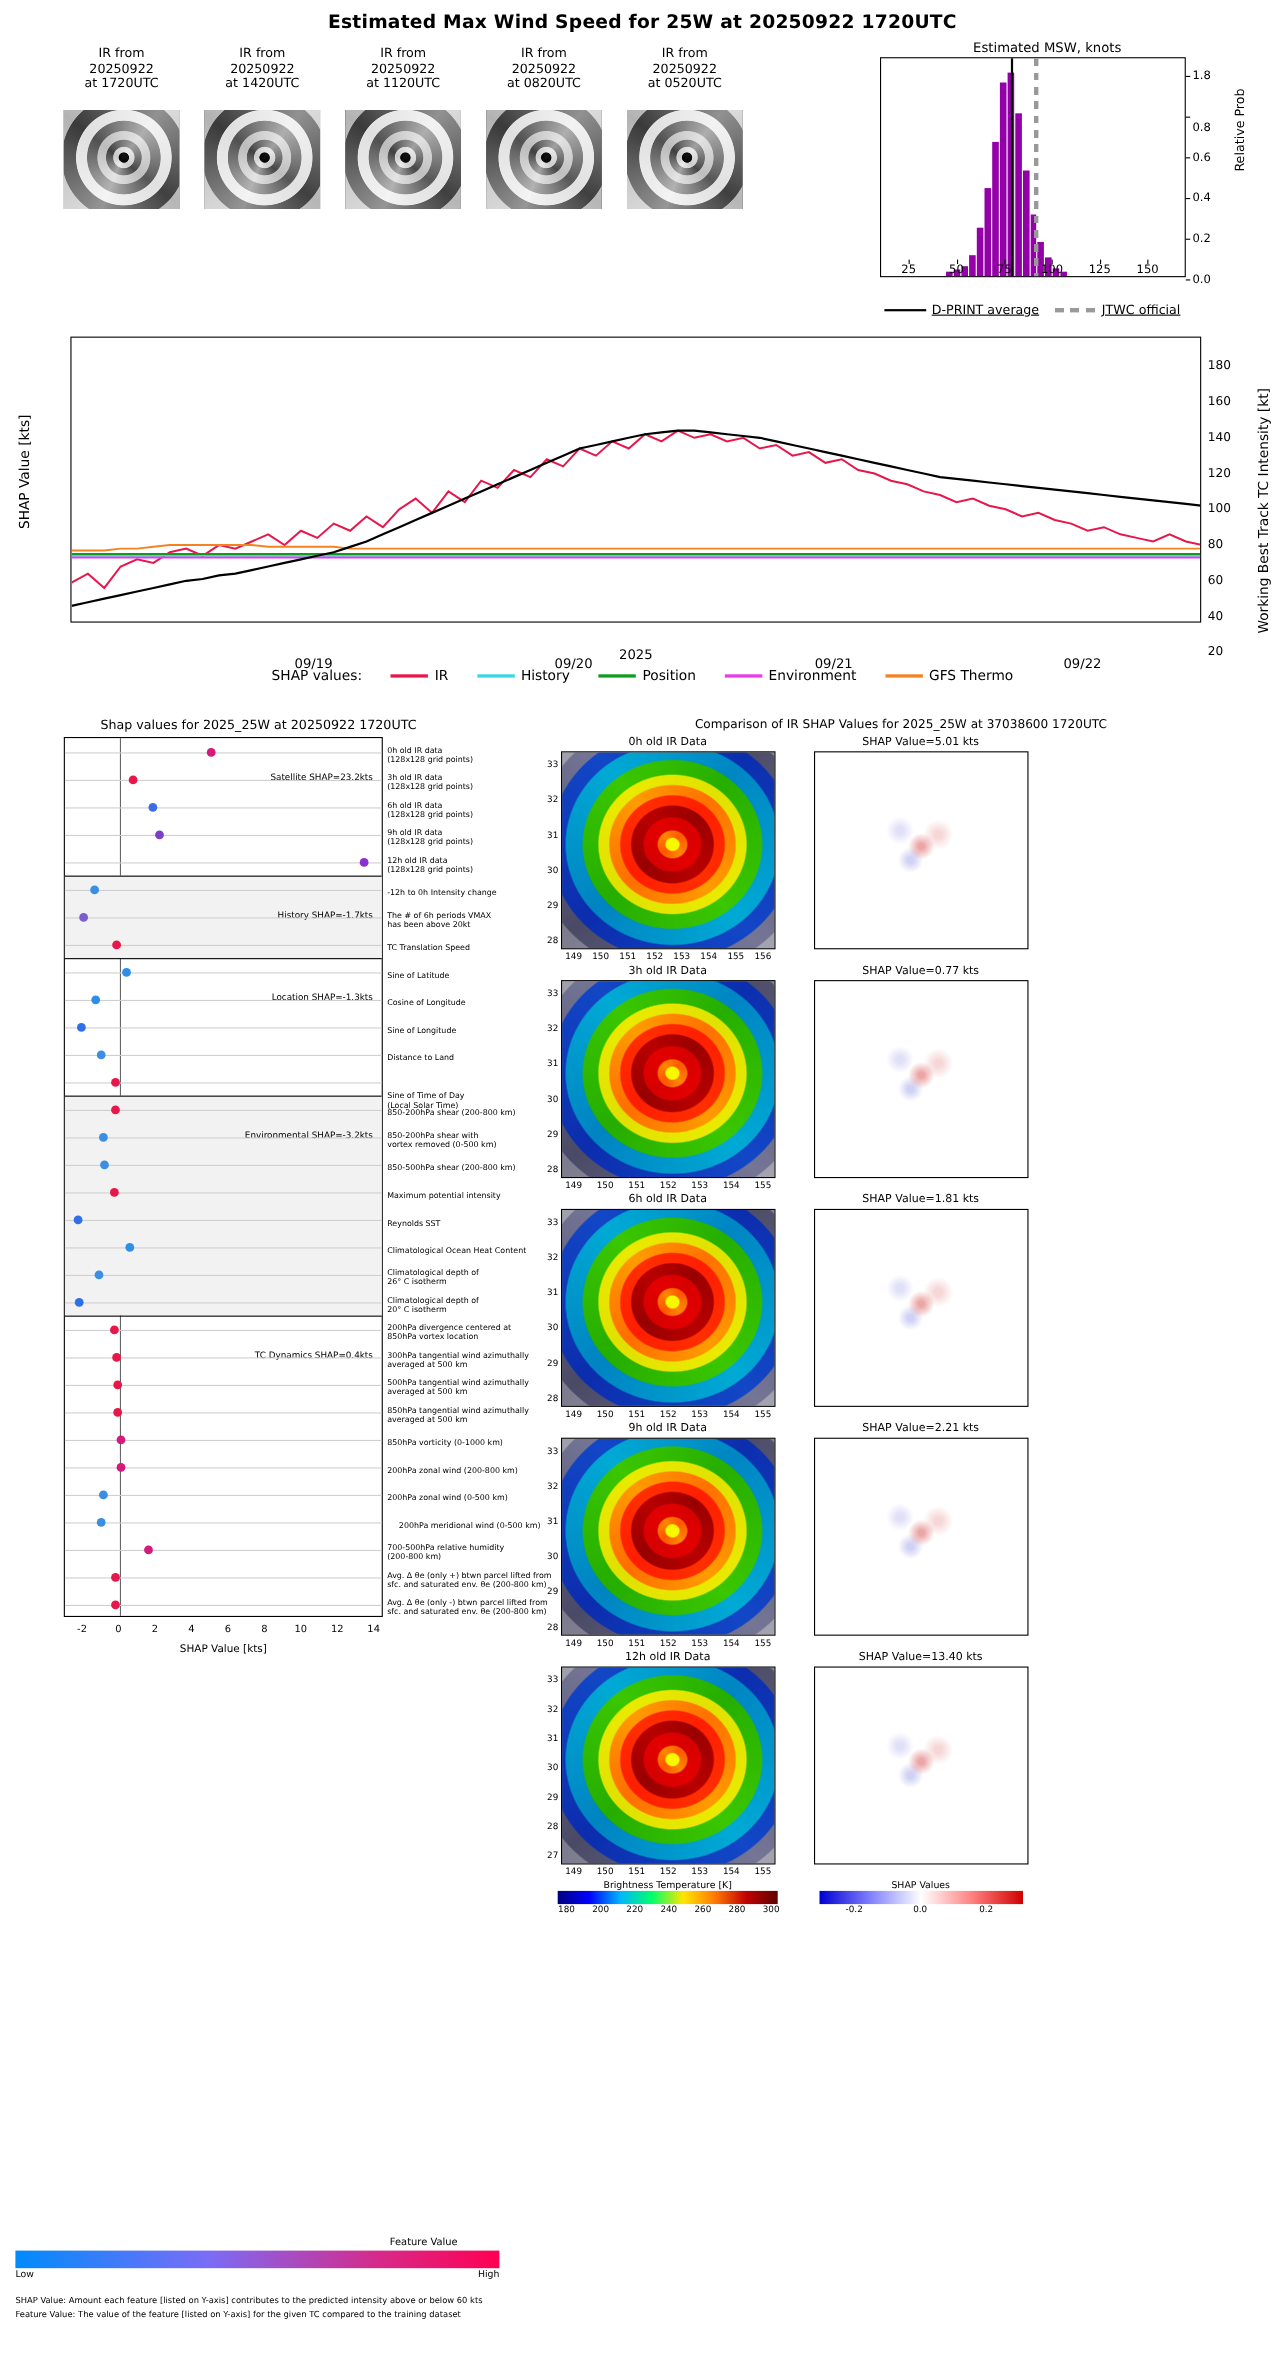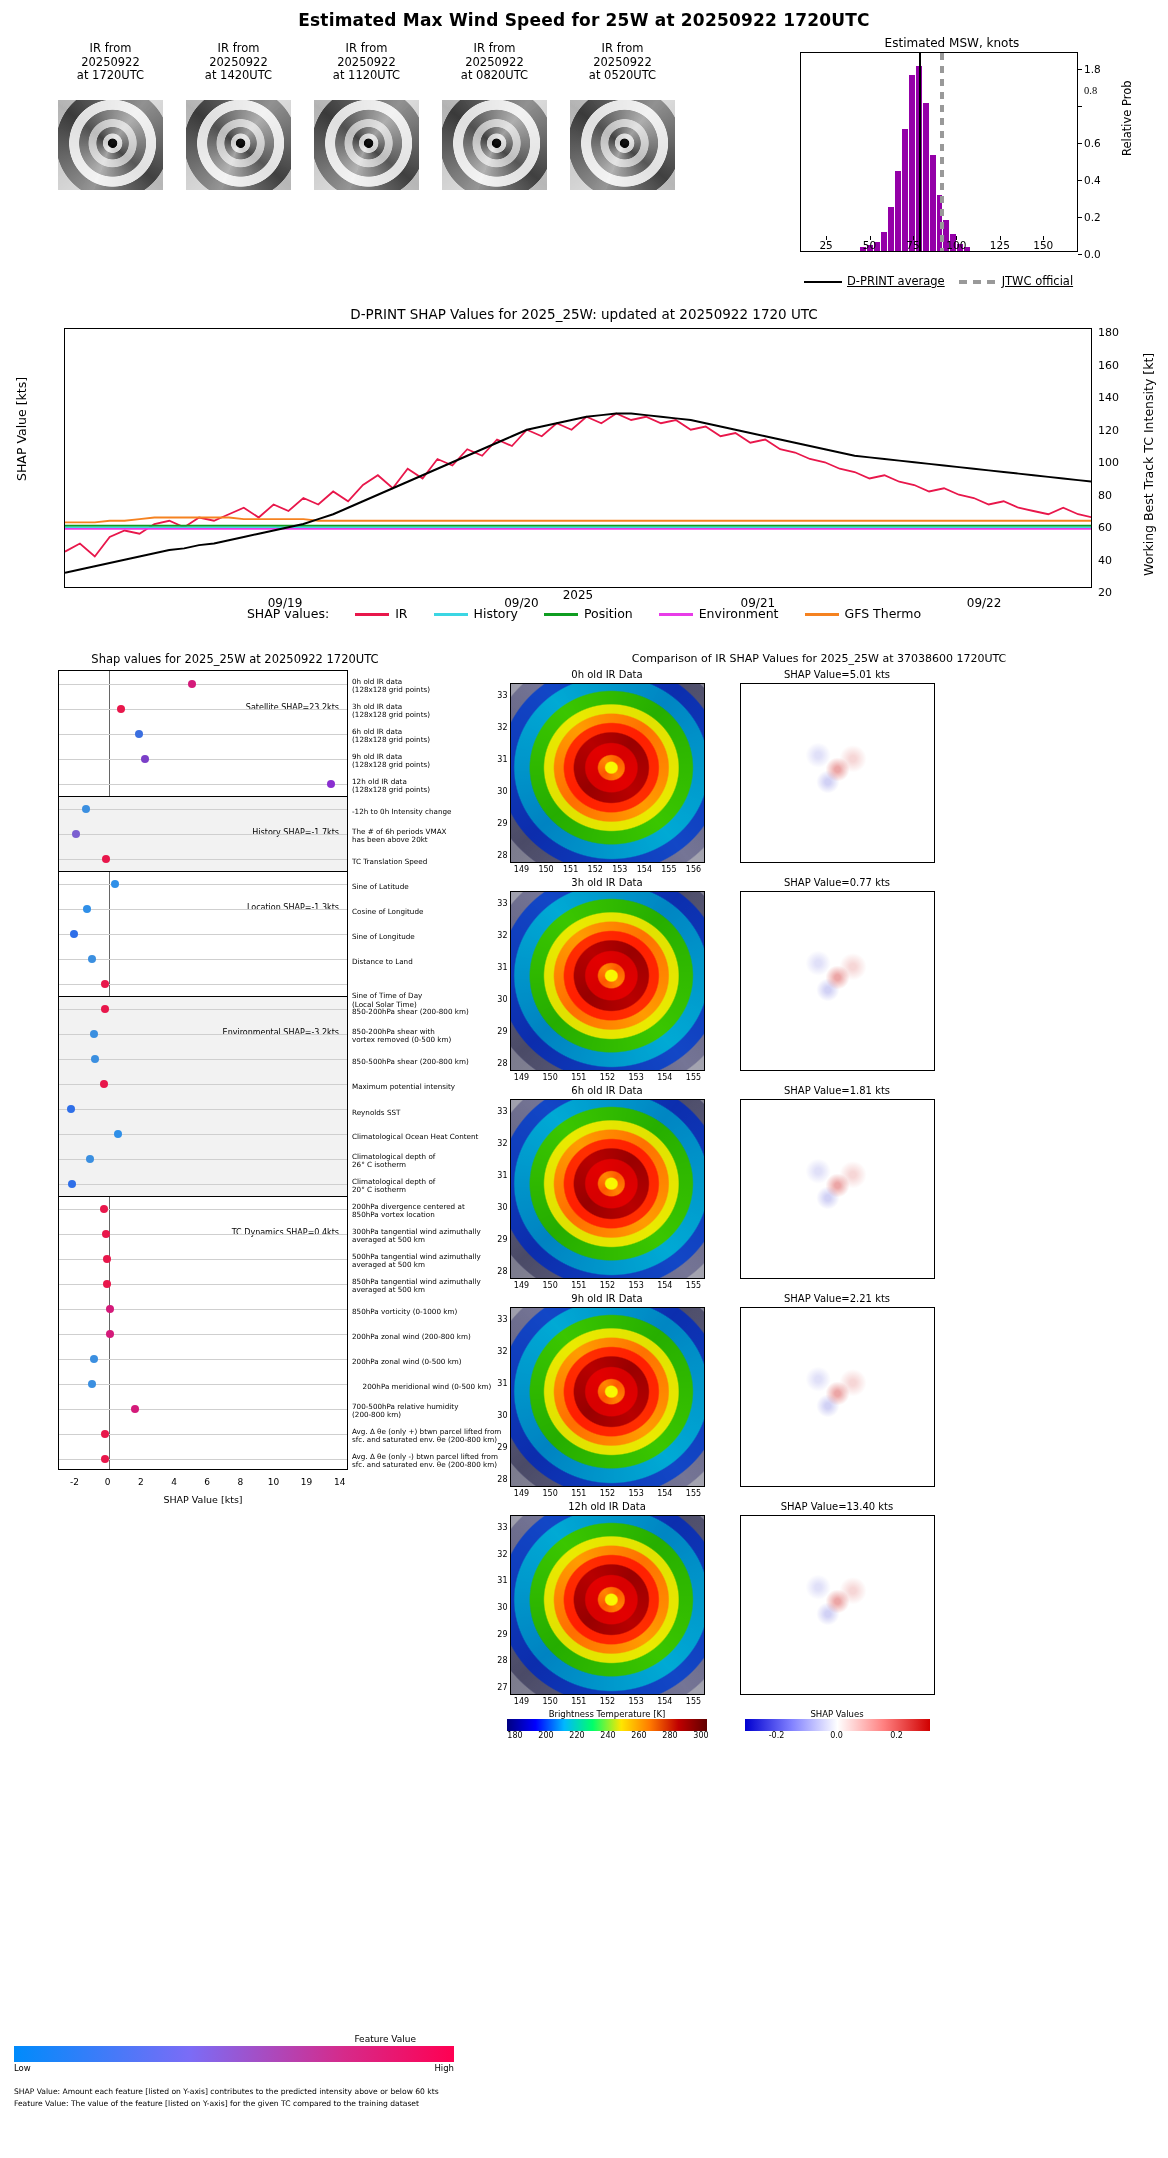--- a/index.html
+++ b/index.html
@@ -229,7 +229,7 @@
       <div class="hist-ytick" style="top: 143.926px;"></div>
       <div class="hist-ylab" style="top: 106.889px;">0.6</div>
       <div class="hist-ytick" style="top: 106.889px;"></div>
-      <div class="hist-ylab" style="top: 54px; font-family: Liberation Serif, serif;">0.8</div>
+      <div class="hist-ylab" style="top: 80px;">0.8</div>
       <div class="hist-ytick" style="top: 69.8519px;"></div>
       <div class="hist-ylab" style="top: 32.8148px;">1.8</div>
       <div class="hist-ytick" style="top: 32.8148px;"></div>

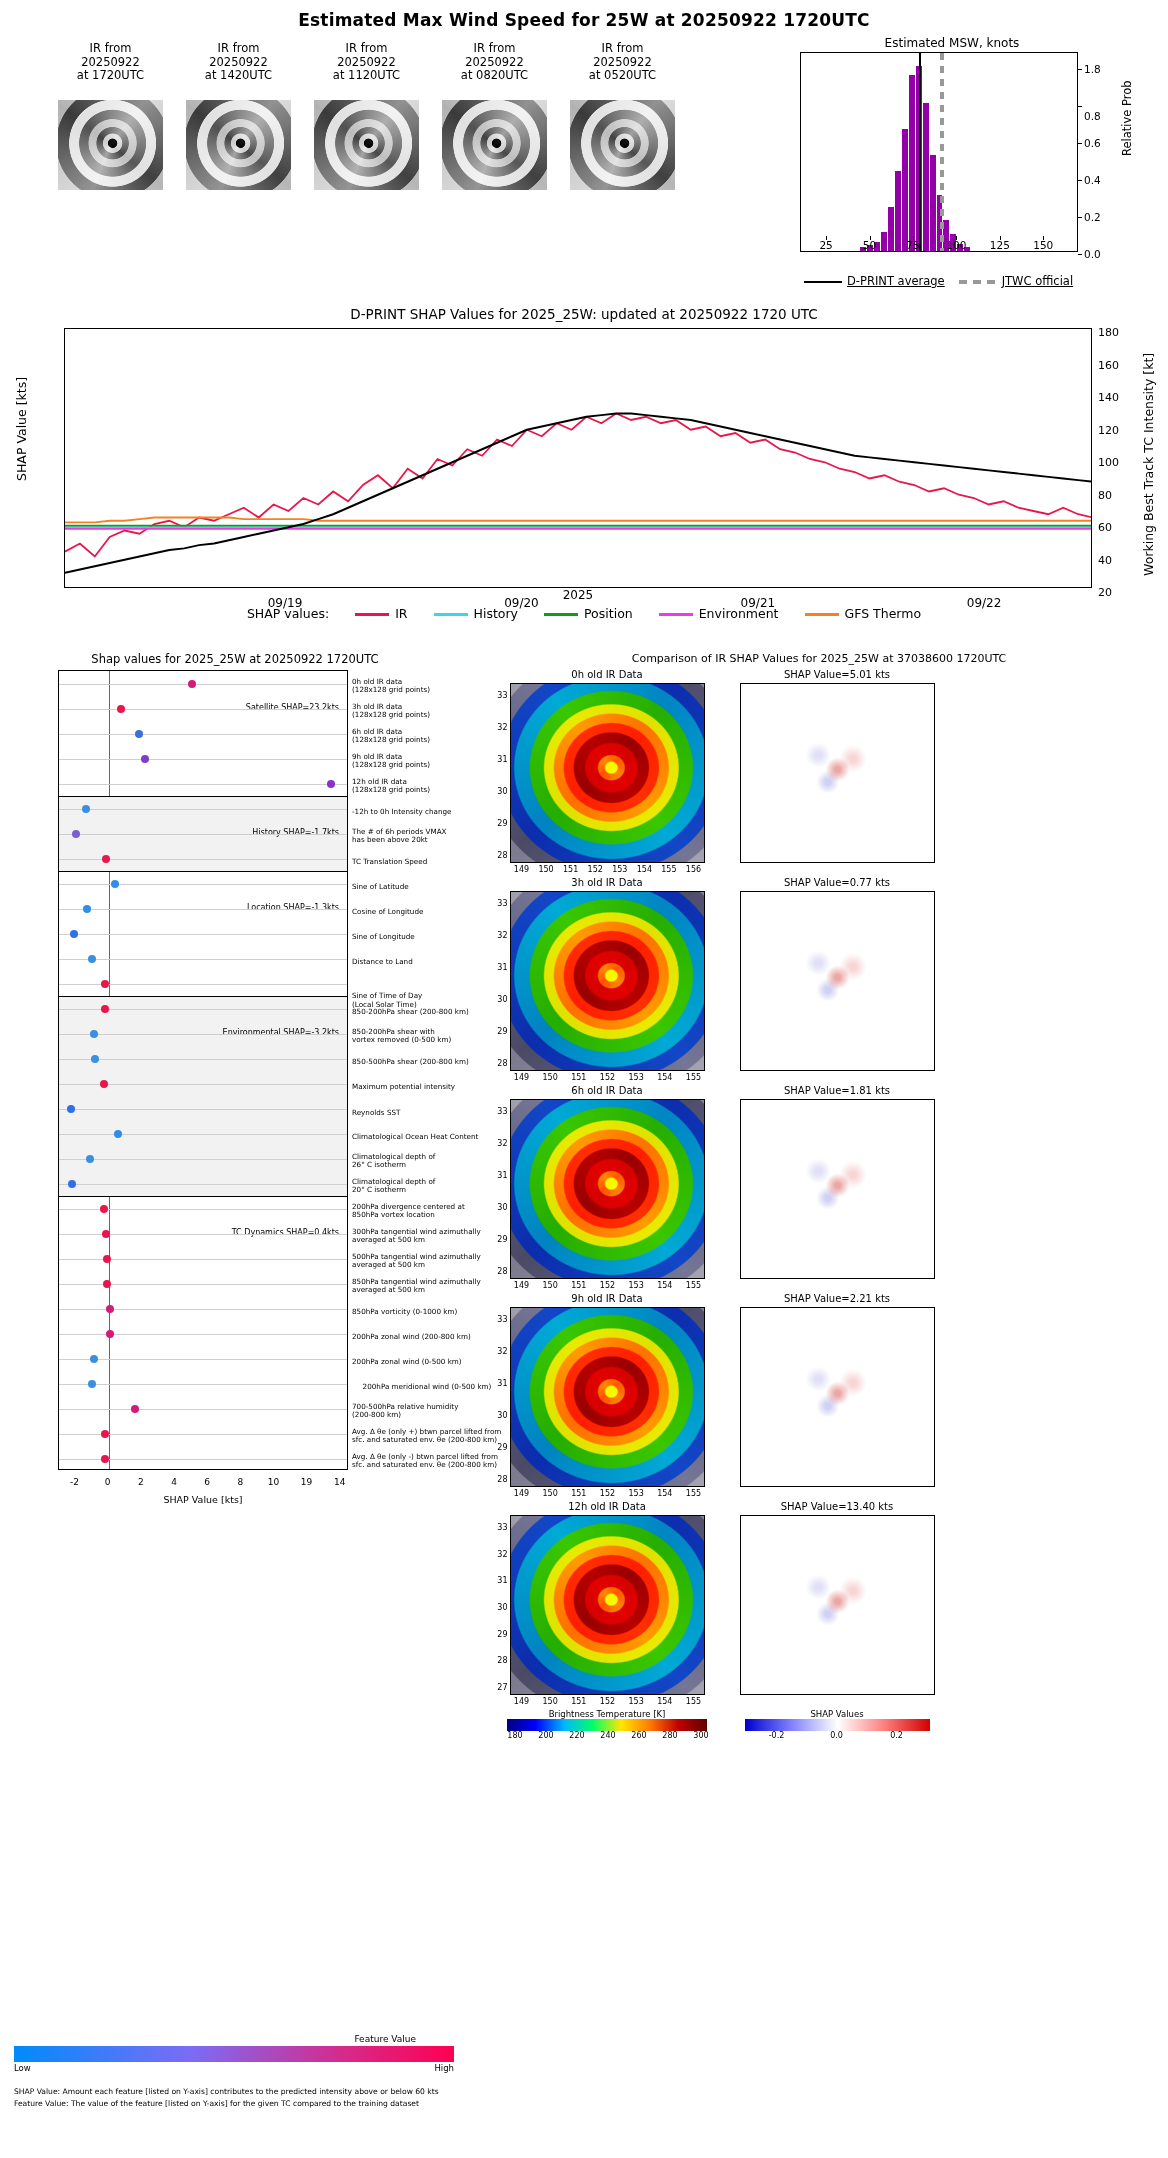--- a/index.html
+++ b/index.html
@@ -242,7 +242,6 @@
 </div>
 
 <div id="panel-ts">
-  <div class="ts-title">D-PRINT SHAP Values for 2025_25W: updated at 20250922 1720 UTC</div>
   <div class="ts-ylabel">SHAP Value [kts]</div>
   <div class="ts-y2label">Working Best Track TC Intensity [kt]</div>
   <div class="ts-box" id="ts-box">

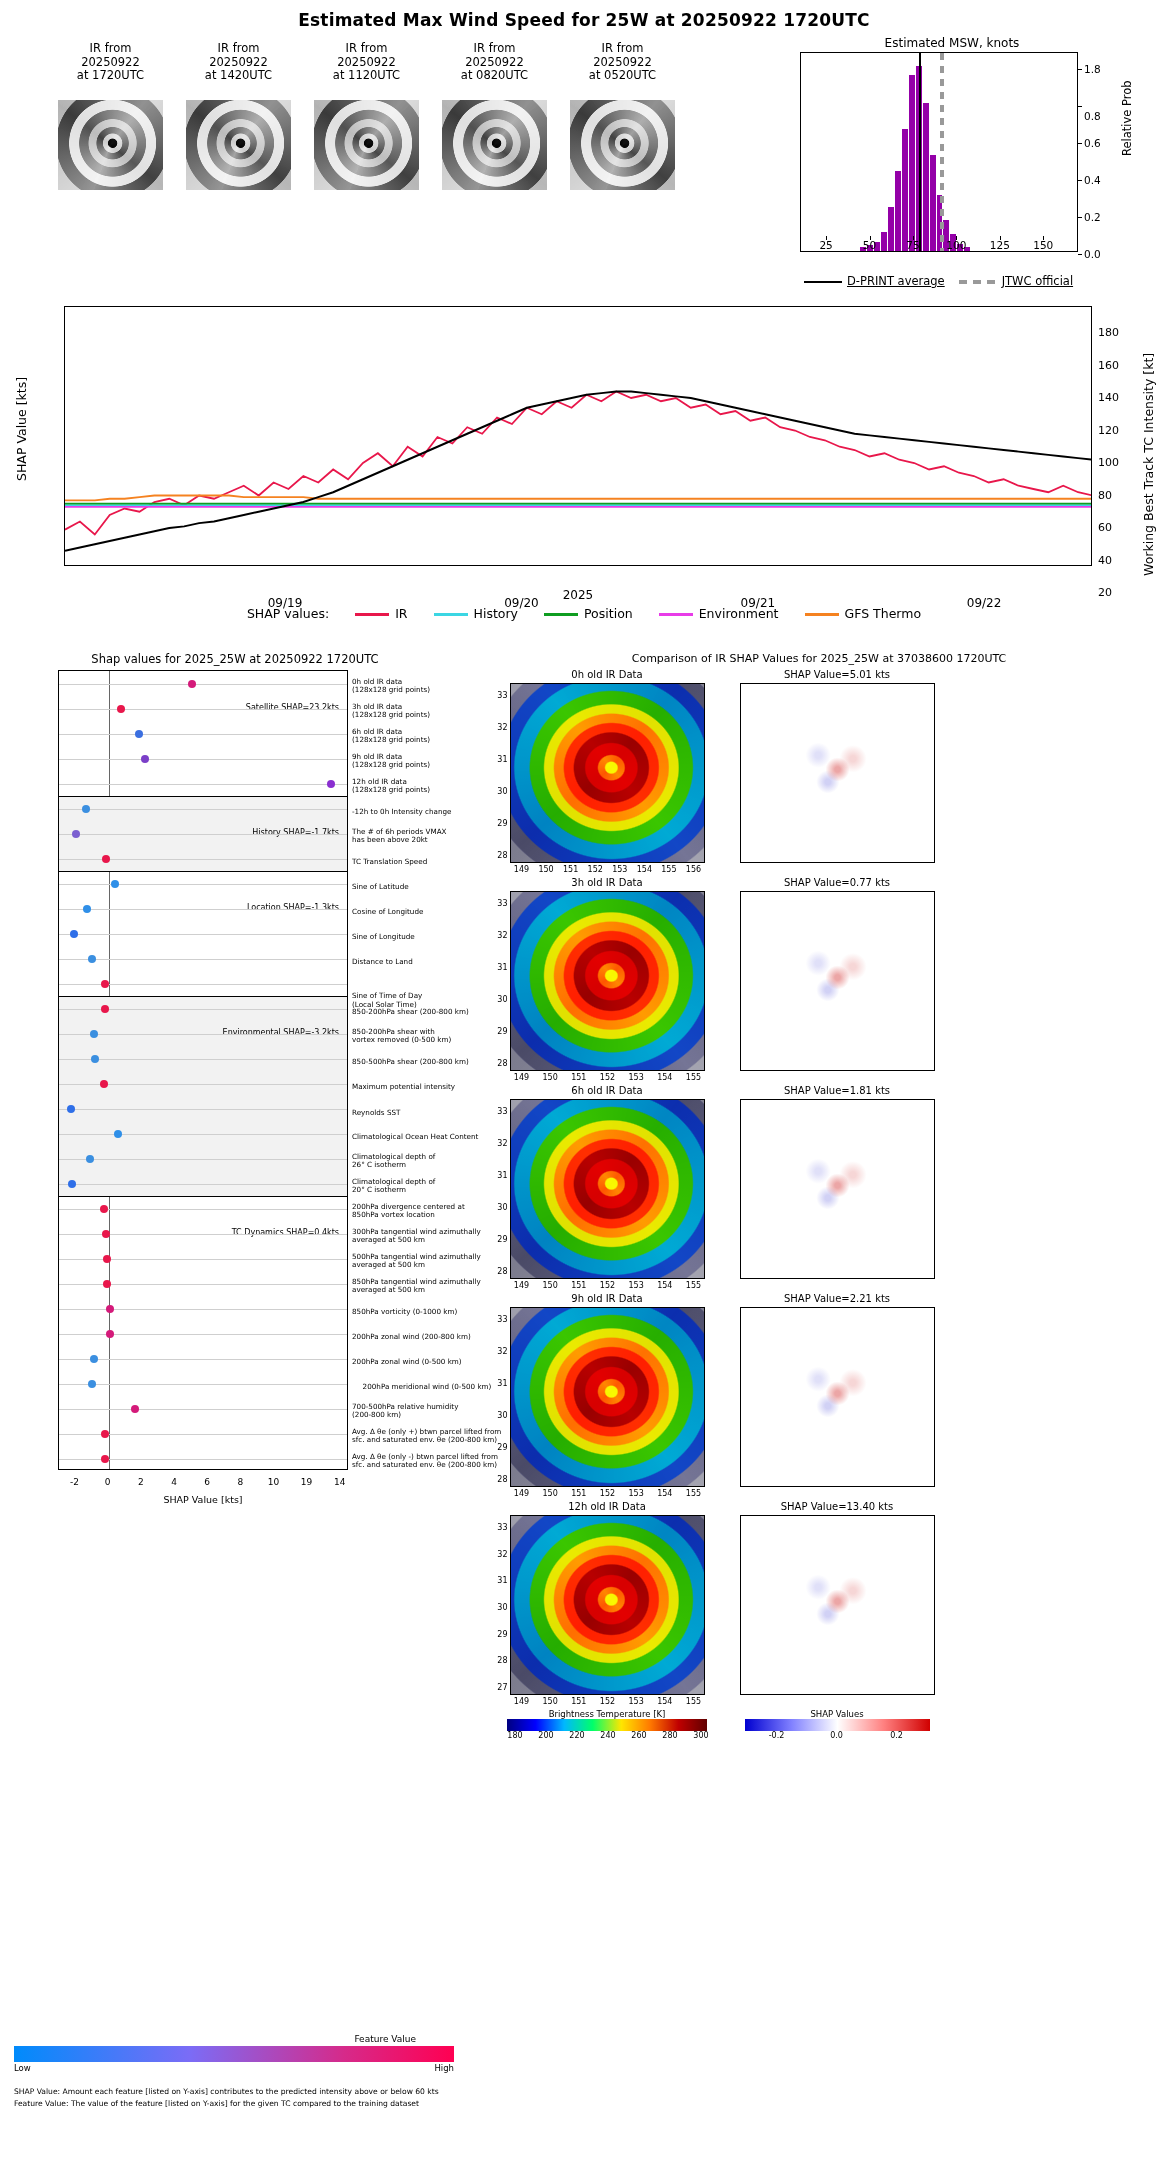--- a/index.html
+++ b/index.html
@@ -402,7 +402,7 @@
       <div class="shap-xtick" style="left: 207.143px; top: 825px;">6</div>
       <div class="shap-xtick" style="left: 240.286px; top: 825px;">8</div>
       <div class="shap-xtick" style="left: 273.429px; top: 825px;">10</div>
-      <div class="shap-xtick" style="left: 306.571px; top: 825px;">19</div>
+      <div class="shap-xtick" style="left: 306.571px; top: 825px;">12</div>
       <div class="shap-xtick" style="left: 339.714px; top: 825px;">14</div>
       <div class="shap-xlabel" style="left: 58px; top: 842px;">SHAP Value [kts]</div>
     </div>

